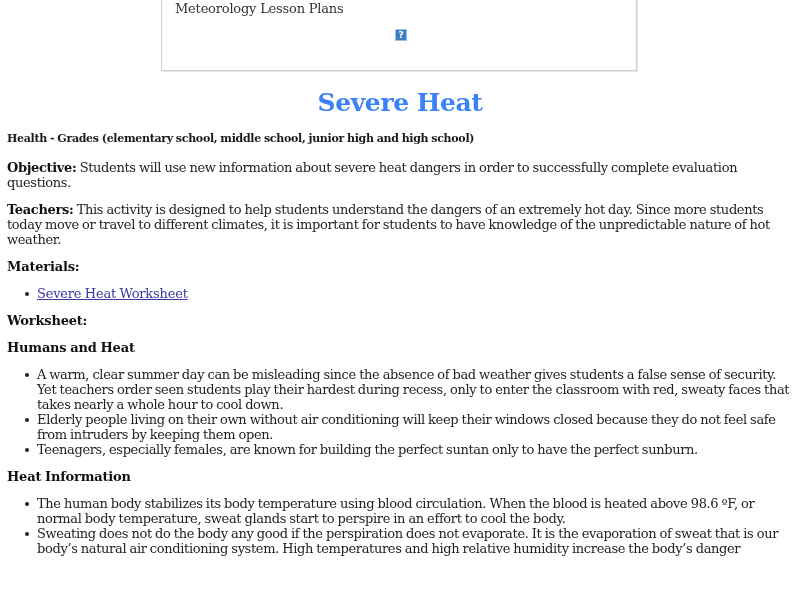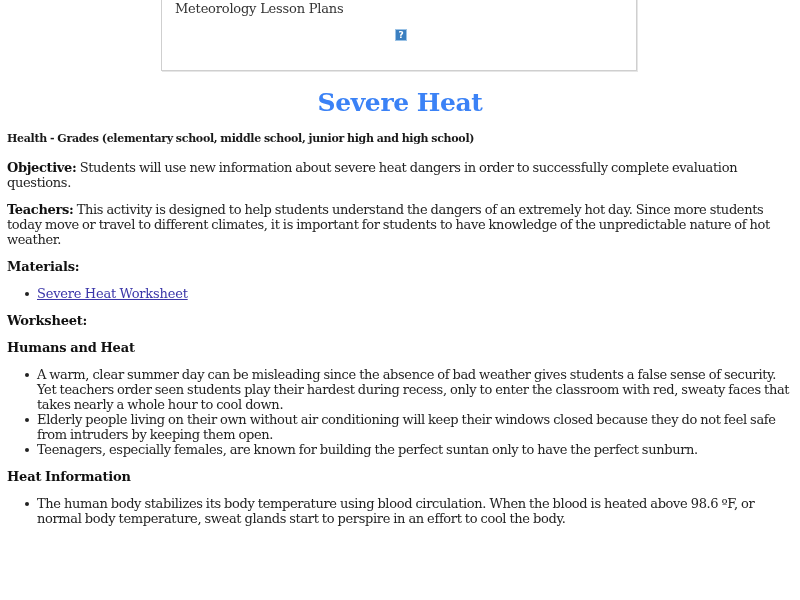--- a/index.html
+++ b/index.html
@@ -164,6 +164,7 @@
 
     <ul class="list">
       <li>The human body stabilizes its body temperature using blood circulation. When the blood is heated above 98.6 ºF, or normal body temperature, sweat glands start to perspire in an effort to cool the body.</li>
+      <li>Sweating does not do the body any good if the perspiration does not evaporate. It is the evaporation of sweat that is our body’s natural air conditioning system. High temperatures and high relative humidity increase the body’s danger</li>
     </ul>
 
   </div>

